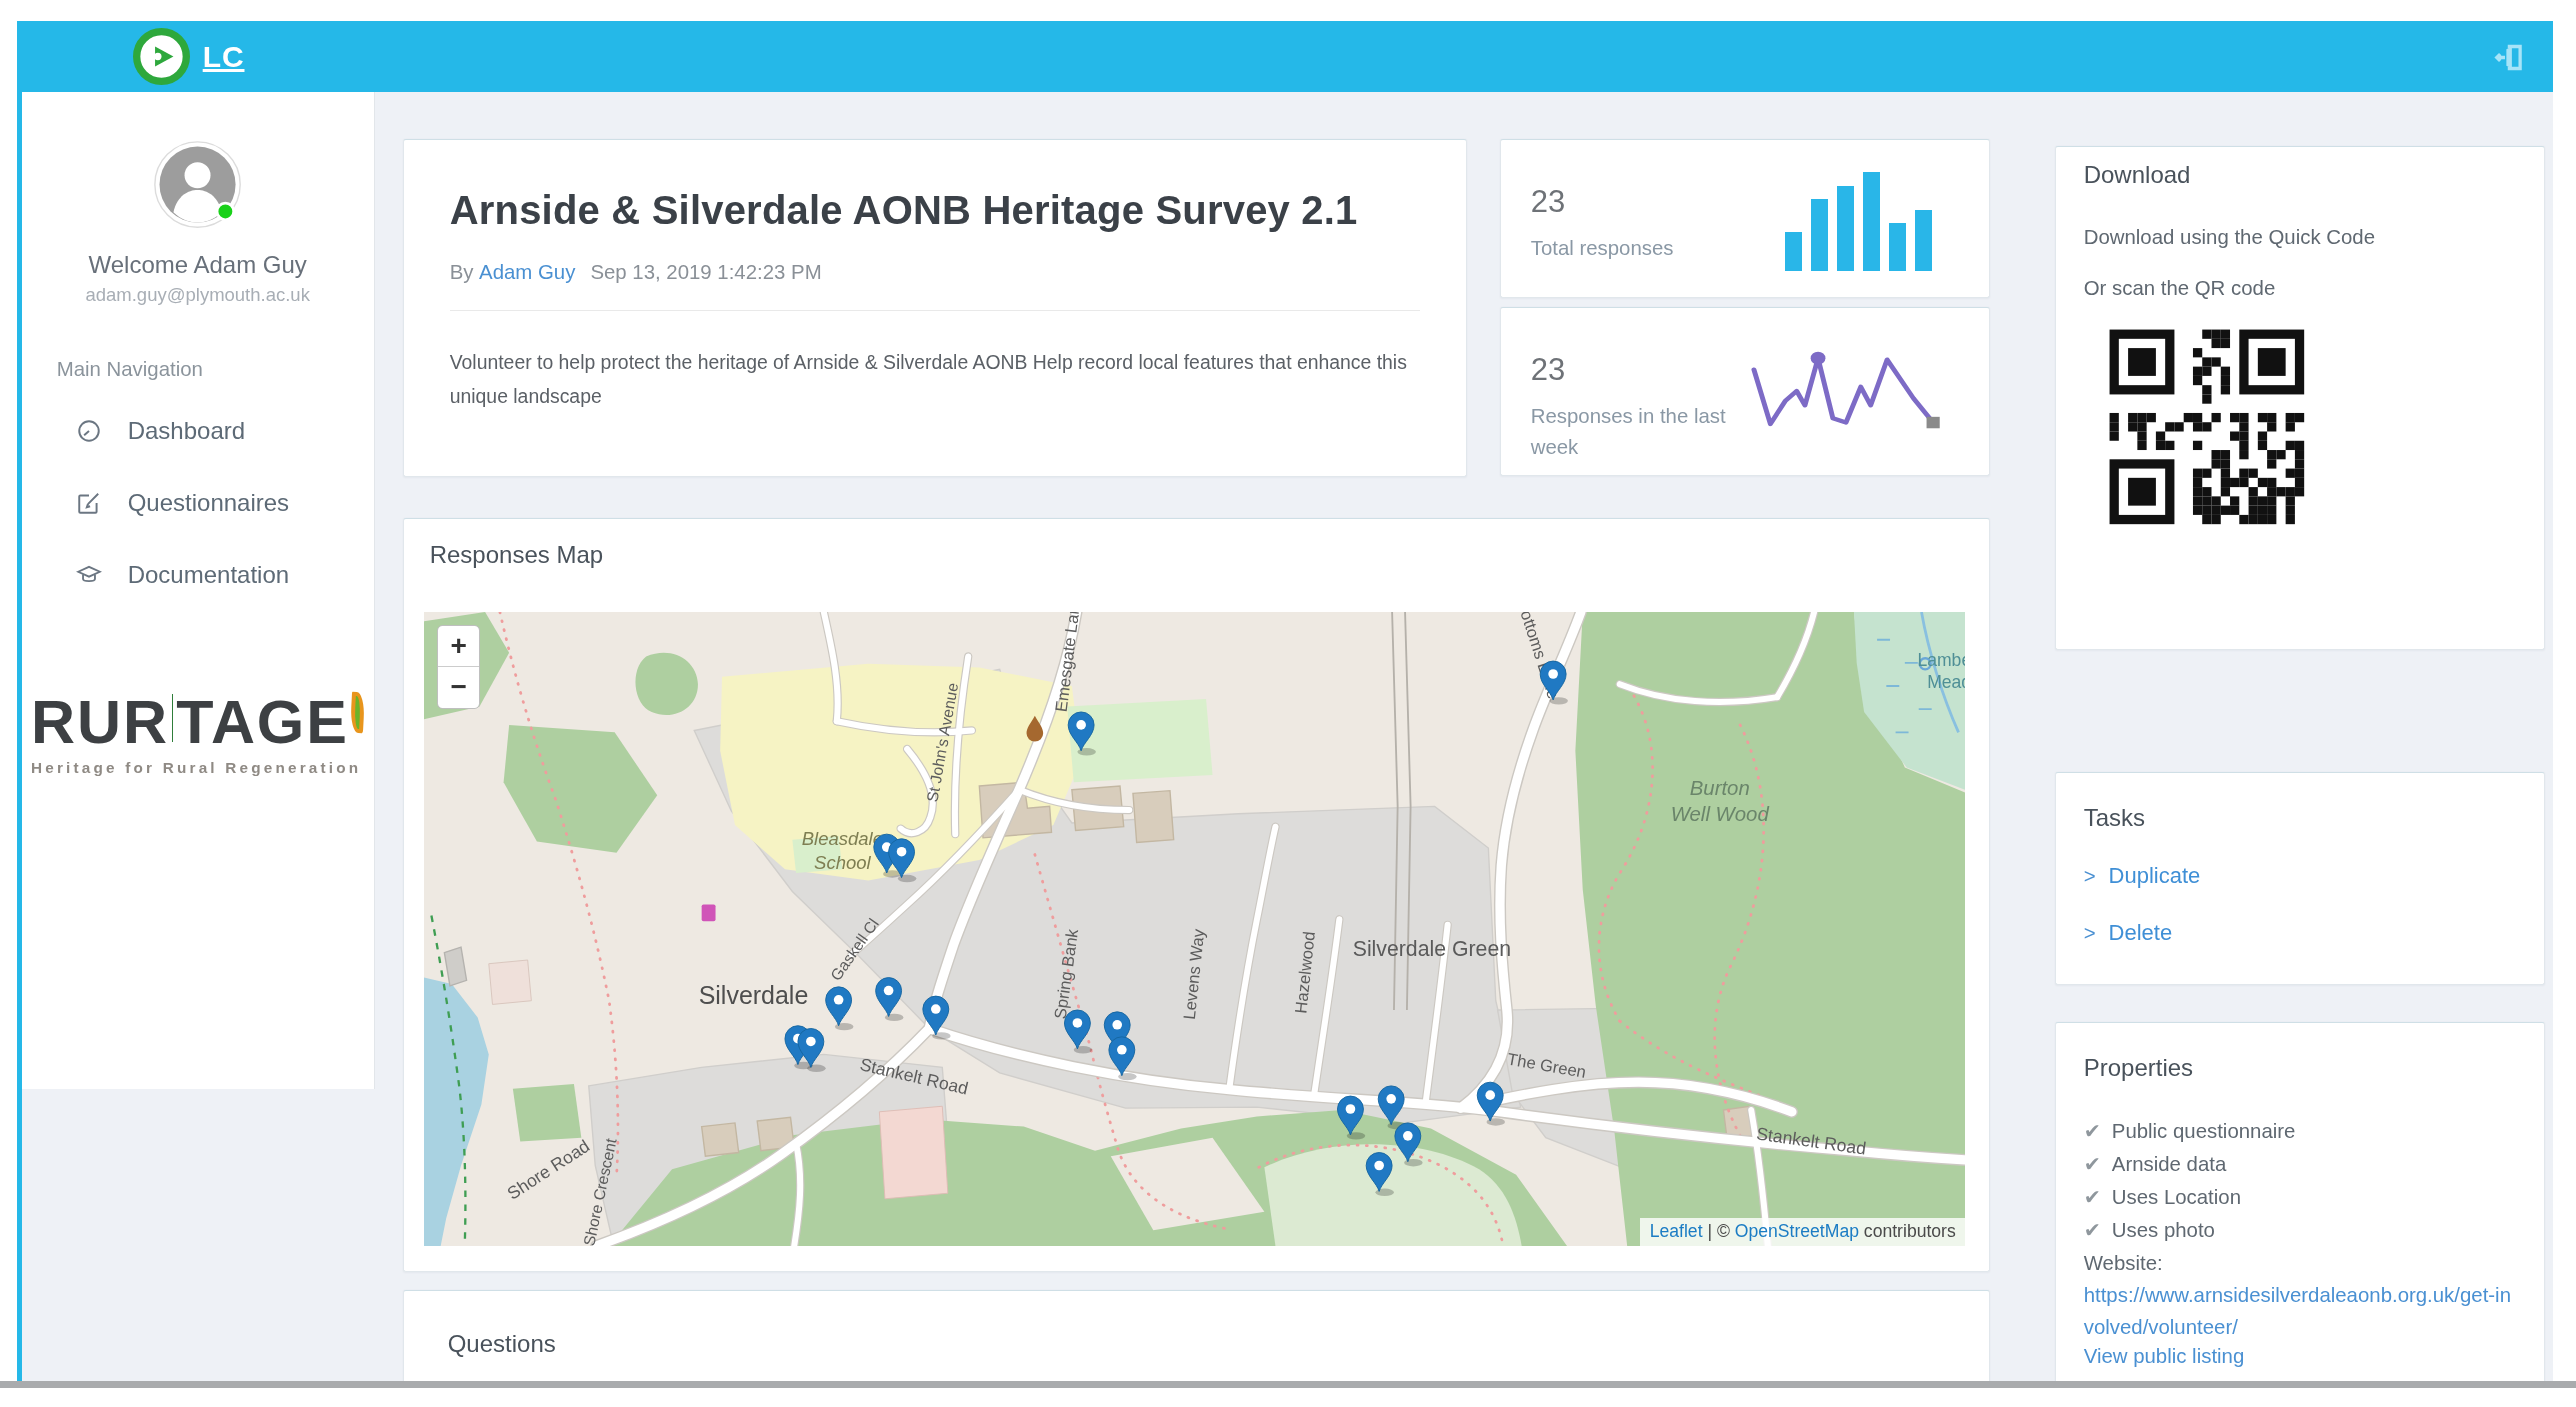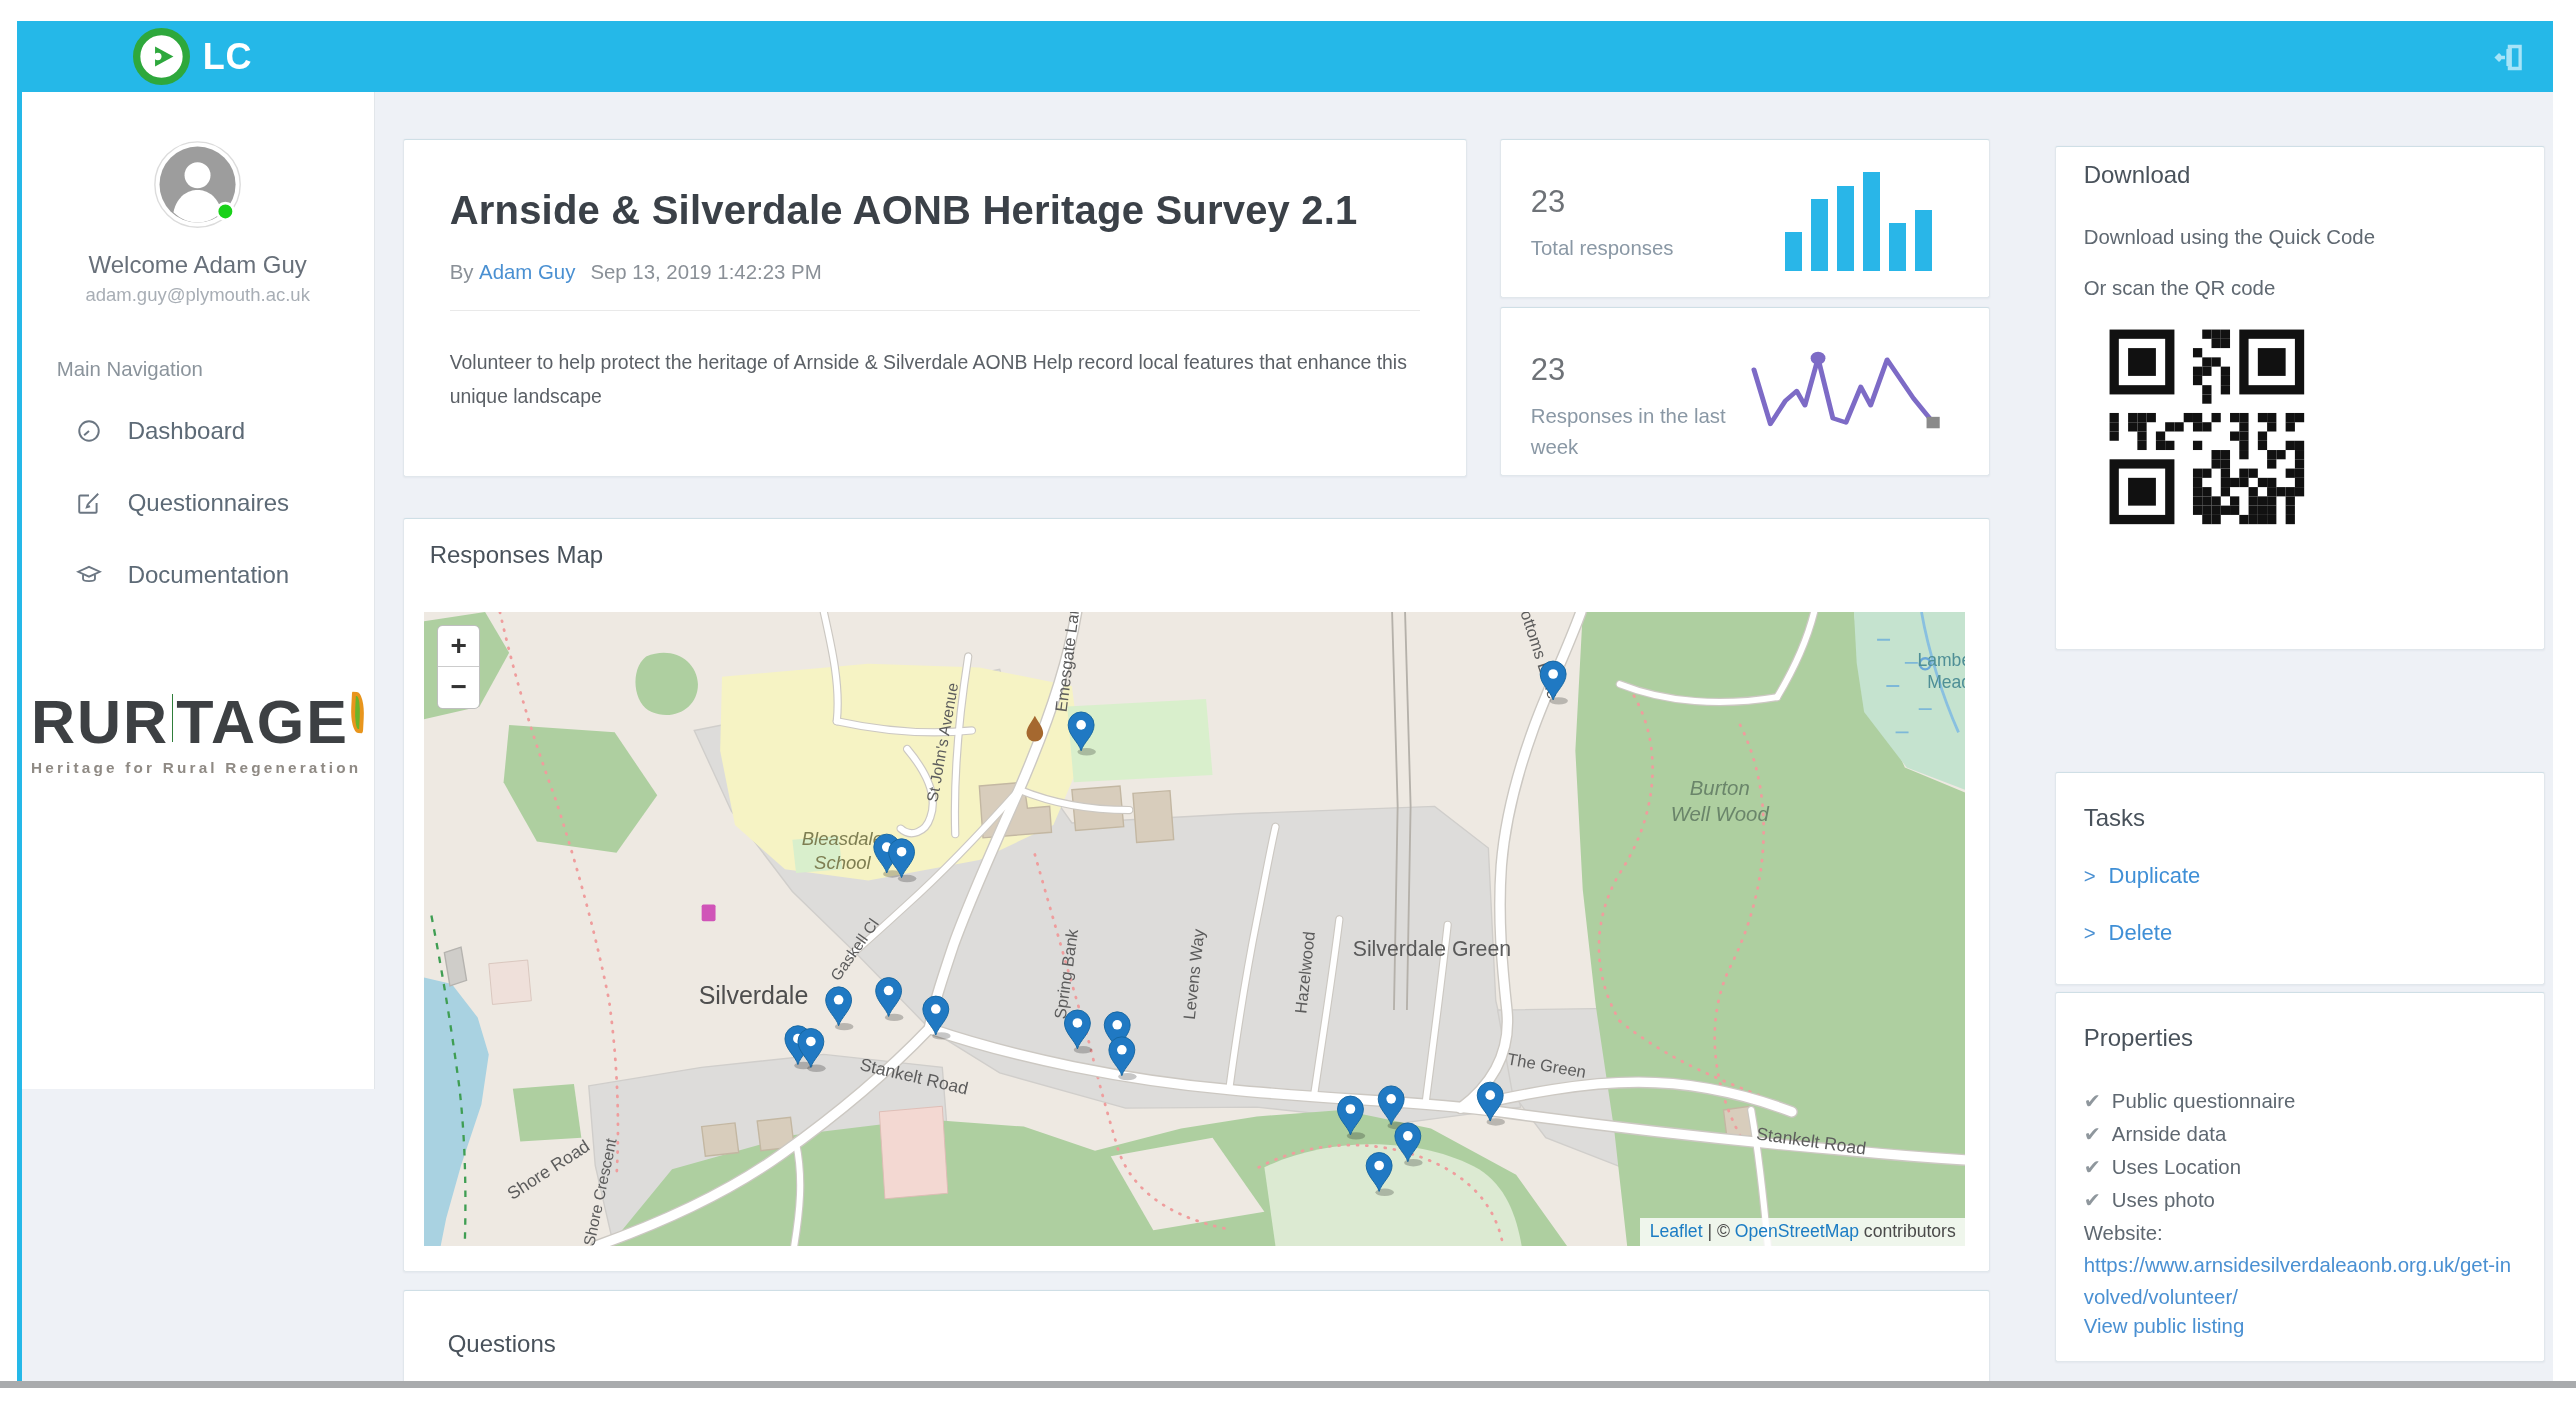--- a/index.html
+++ b/index.html
@@ -10,7 +10,7 @@
   
   .topbar { position:absolute; left:0; top:0; width:100%; height:71px; background:#25b8e8; z-index:30; }
   .brandmark { position:absolute; left:111px; top:7.4px; display:flex; align-items:center; gap:13px; }
-  .brand-lc { color:#fff; font-size:36px; font-weight:bold; letter-spacing:0.9px; }
+  .brand-lc { color:#fff; font-size:30px; font-weight:bold; letter-spacing:0.9px;text-decoration:underline; }
   .logout { position:absolute; right:26px; top:20.4px; width:33px; height:33px; cursor:pointer; }
 
   

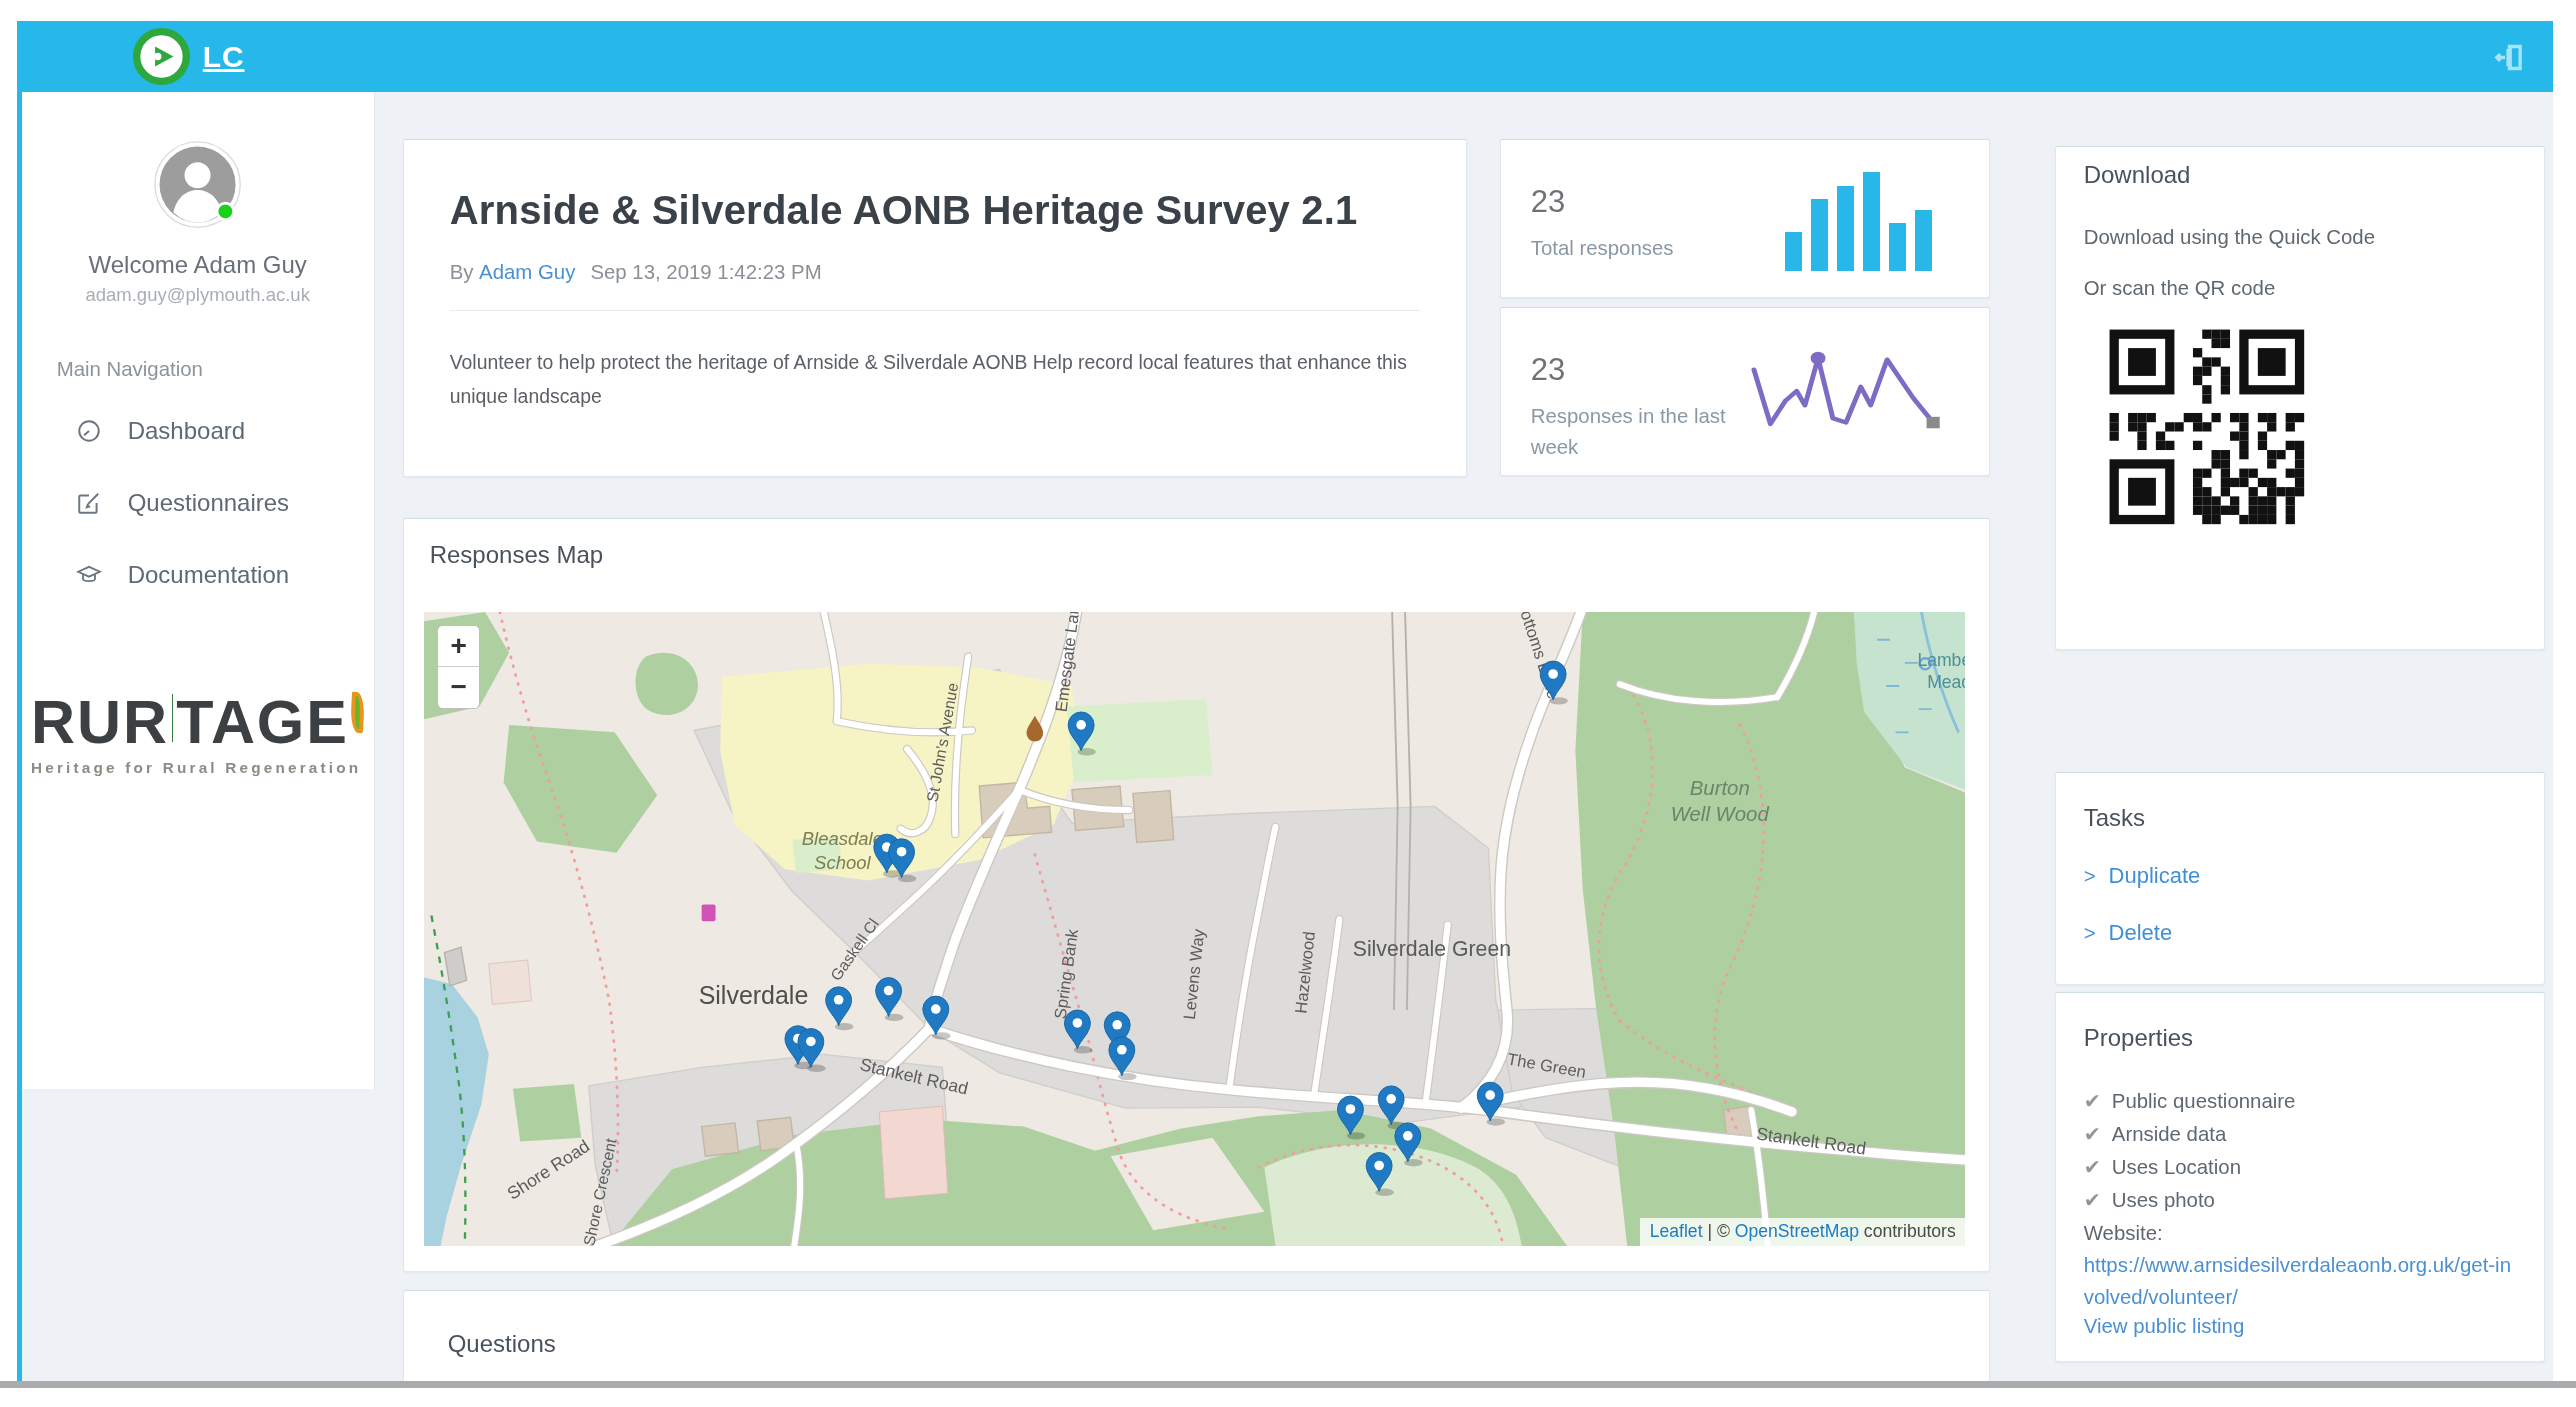--- a/index.html
+++ b/index.html
@@ -74,7 +74,7 @@
   .task-row { margin-top:31px; font-size:22px; color:#3f8fd6; cursor:pointer; display:flex; align-items:center; gap:13px; }
   .task-row .chev { font-size:20.4px; color:#4a90d2; }
 
-  .card-props { left:2033px; top:971px; width:490px; height:370px; padding:31px 28px; }
+  .card-props { left:2033px; top:1001px; width:490px; height:370px; padding:31px 28px; }
   .prop-list { margin-top:33px; }
   .prop-row { display:flex; gap:11px; font-size:20.4px; color:#5f6871; line-height:1.62; }
   .prop-row .check { color:#8f979d; font-size:20.4px; }

